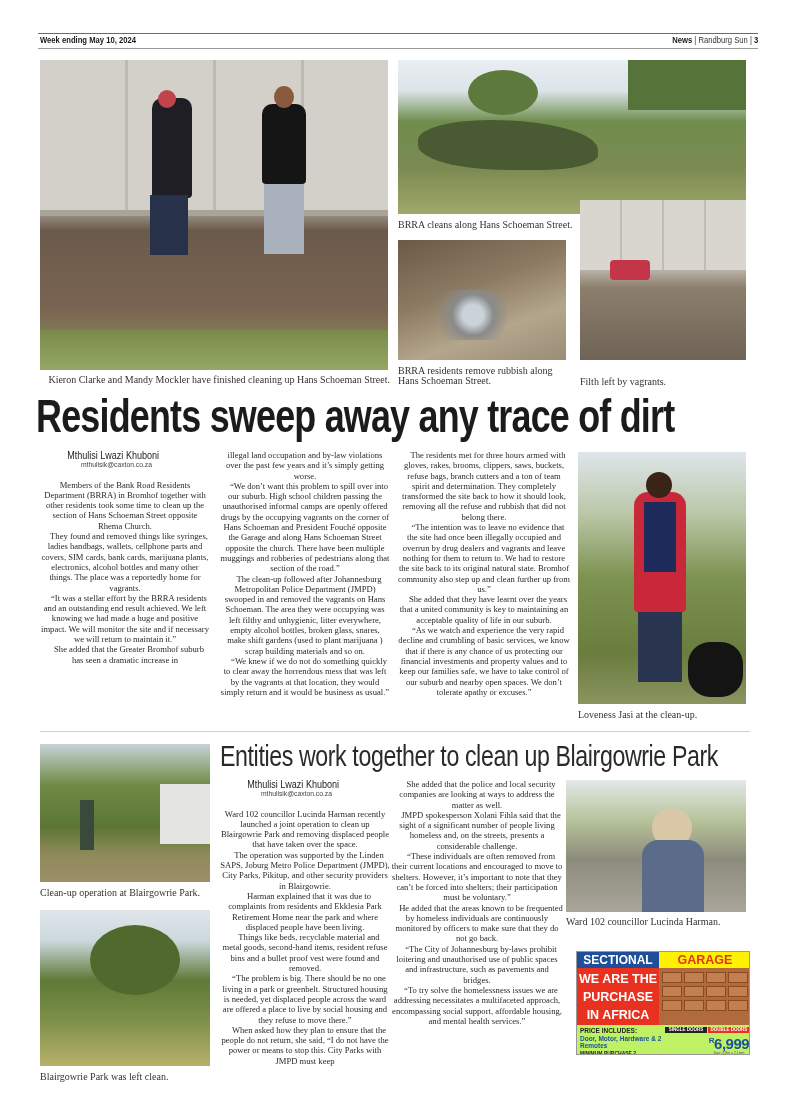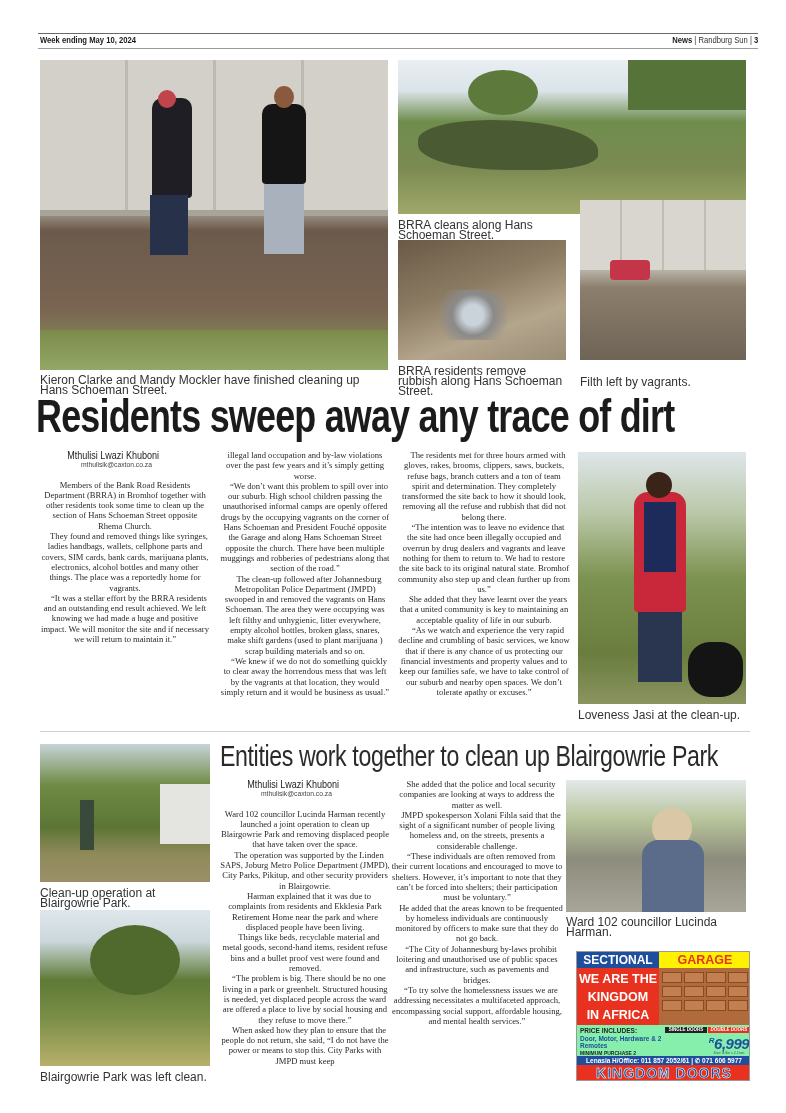--- a/index.html
+++ b/index.html
@@ -16,7 +16,7 @@
 
   
   .photo { position: absolute; overflow: hidden; }
-  .caption { position: absolute; font-family: Liberation Sans, sans-serif; font-size: 12px; color: #333; line-height: 10px; }
+  .caption { position: absolute; font-family: Liberation Serif, serif; font-size: 10px; color: #333; line-height: 10px; }
 
   
   .headline-main { left: 36px; top: 390px; width: 720px; font-family: "Liberation Sans", sans-serif; font-weight: bold; font-size: 46px; color: #1b1b1b; letter-spacing: -1px; transform: scaleX(0.78); transform-origin: left; white-space: nowrap; line-height: 52px; }

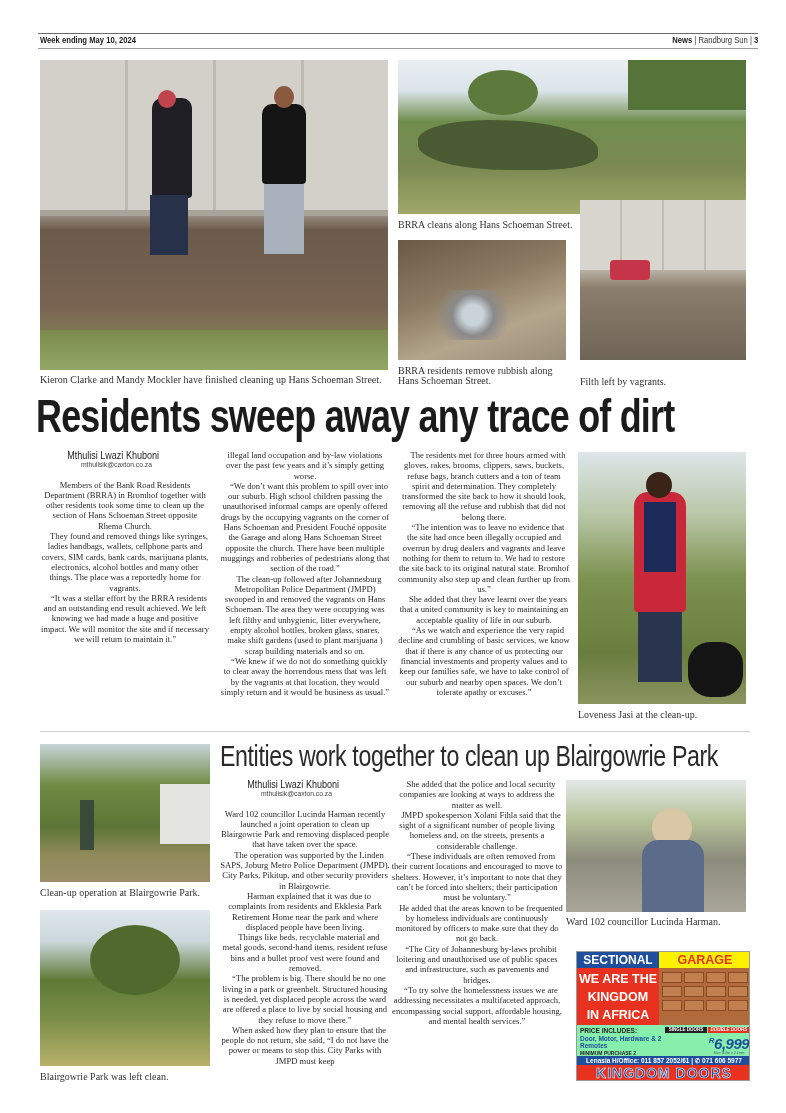--- a/index.html
+++ b/index.html
@@ -67,7 +67,7 @@
   <div style="position:absolute;left:234px;top:26px;width:20px;height:22px;border-radius:50%;background:#8a5a3e;"></div>
   <div style="position:absolute;left:224px;top:124px;width:40px;height:70px;background:#a9b2bc;"></div>
 </div>
-<div class="caption" style="left:40px;top:375px;width:350px;">Kieron Clarke and Mandy Mockler have finished cleaning up Hans Schoeman Street.</div>
+<div class="caption" style="left:40px;top:375px;width:350px;text-align:right;">Kieron Clarke and Mandy Mockler have finished cleaning up Hans Schoeman Street.</div>
 
 <div class="photo" style="left:398px;top:60px;width:348px;height:154px;background:linear-gradient(180deg,#e9eef2 0%,#dbe4e9 20%,#6f8d4d 40%,#7b8a52 70%,#a0a86a 100%);">
   <div style="position:absolute;left:70px;top:10px;width:70px;height:45px;border-radius:50%;background:#5d7a3c;"></div>

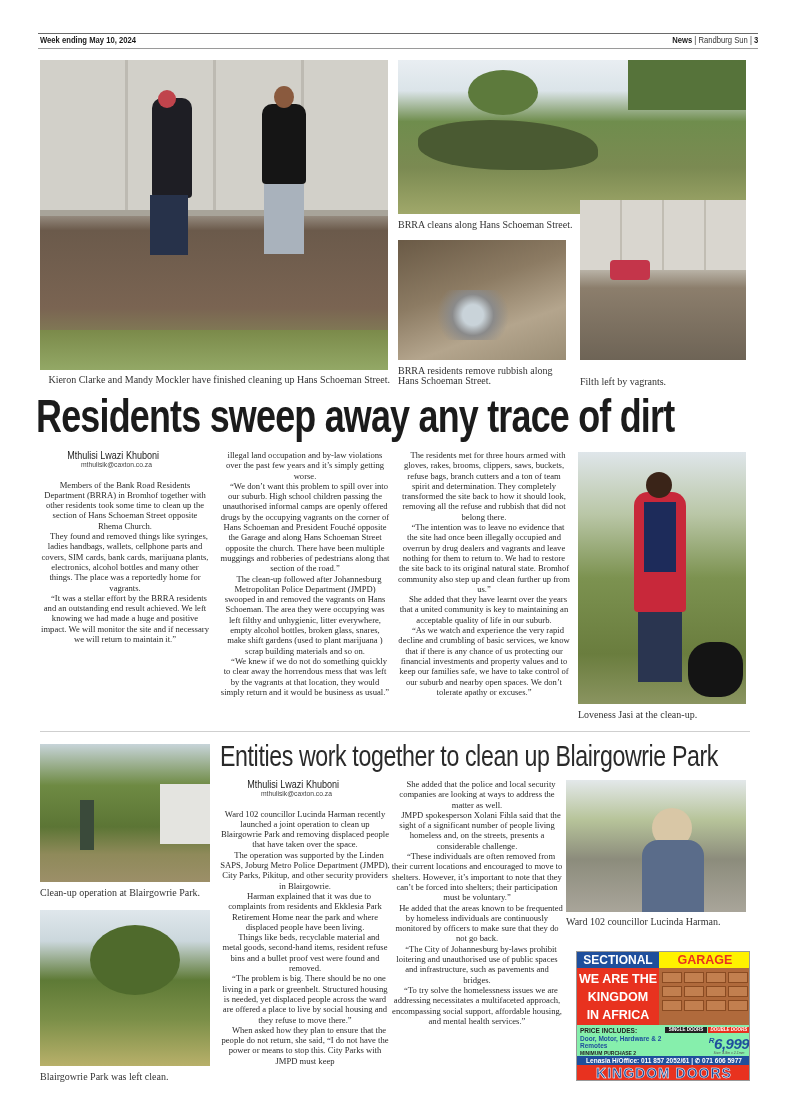--- a/index.html
+++ b/index.html
@@ -95,6 +95,7 @@
   <p>Members of the Bank Road Residents Department (BRRA) in Bromhof together with other residents took some time to clean up the section of Hans Schoeman Street opposite Rhema Church.</p>
   <p class="ind">They found and removed things like syringes, ladies handbags, wallets, cellphone parts and covers, SIM cards, bank cards, marijuana plants, electronics, alcohol bottles and many other things. The place was a reportedly home for vagrants.</p>
   <p class="ind">“It was a stellar effort by the BRRA residents and an outstanding end result achieved. We left knowing we had made a huge and positive impact. We will monitor the site and if necessary we will return to maintain it.”</p>
+  <p class="ind">She added that the Greater Bromhof suburb has seen a dramatic increase in</p>
 </div>
 <div class="col" style="left:220px;top:450px;width:170px;">
   <p>illegal land occupation and by-law violations over the past few years and it’s simply getting worse.</p>

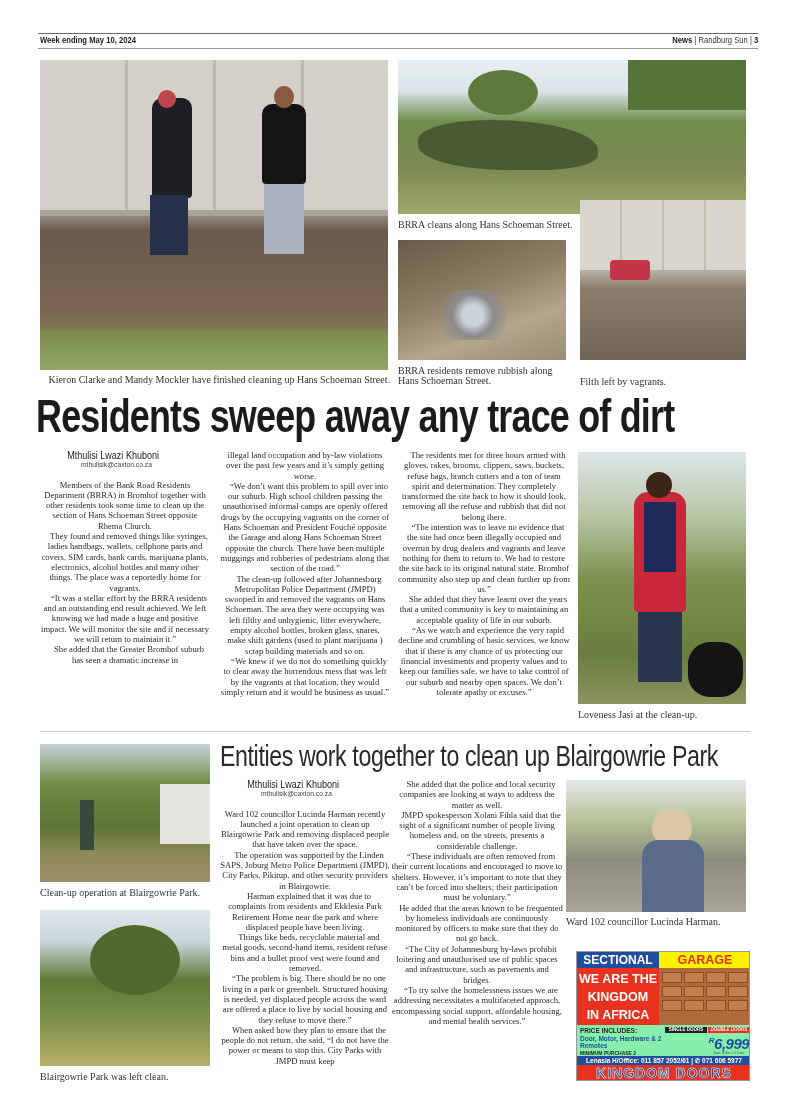--- a/index.html
+++ b/index.html
@@ -32,7 +32,7 @@
   .divider { position: absolute; height: 1px; background: #cfcfcf; }
 
   
-  .ad { left: 576px; top: 951px; width: 174px; height: 130px; border: 1px solid #999; background: #86efac; overflow: hidden; }
+  .ad { left: 576px; top: 951px; width: 174px; height: 104px; border: 1px solid #999; background: #bef264; overflow: hidden; }
   .ad-sectional { left: 0; top: 0; width: 82px; height: 16px; background: #1f4f9c; color: #fff; font-family: "Liberation Sans", sans-serif; font-weight: bold; font-size: 12px; line-height: 16px; text-align: center; }
   .ad-red { left: 0; top: 16px; width: 82px; height: 57px; background: #e8321f; color: #fff; font-family: "Liberation Sans", sans-serif; font-weight: bold; font-size: 12.5px; line-height: 18px; text-align: center; padding-top: 2px; }
   .ad-garage { left: 82px; top: 0; width: 92px; height: 16px; background: #fff200; color: #e8321f; font-family: "Liberation Sans", sans-serif; font-weight: bold; font-size: 12.5px; line-height: 16px; text-align: center; transform-origin: left; }

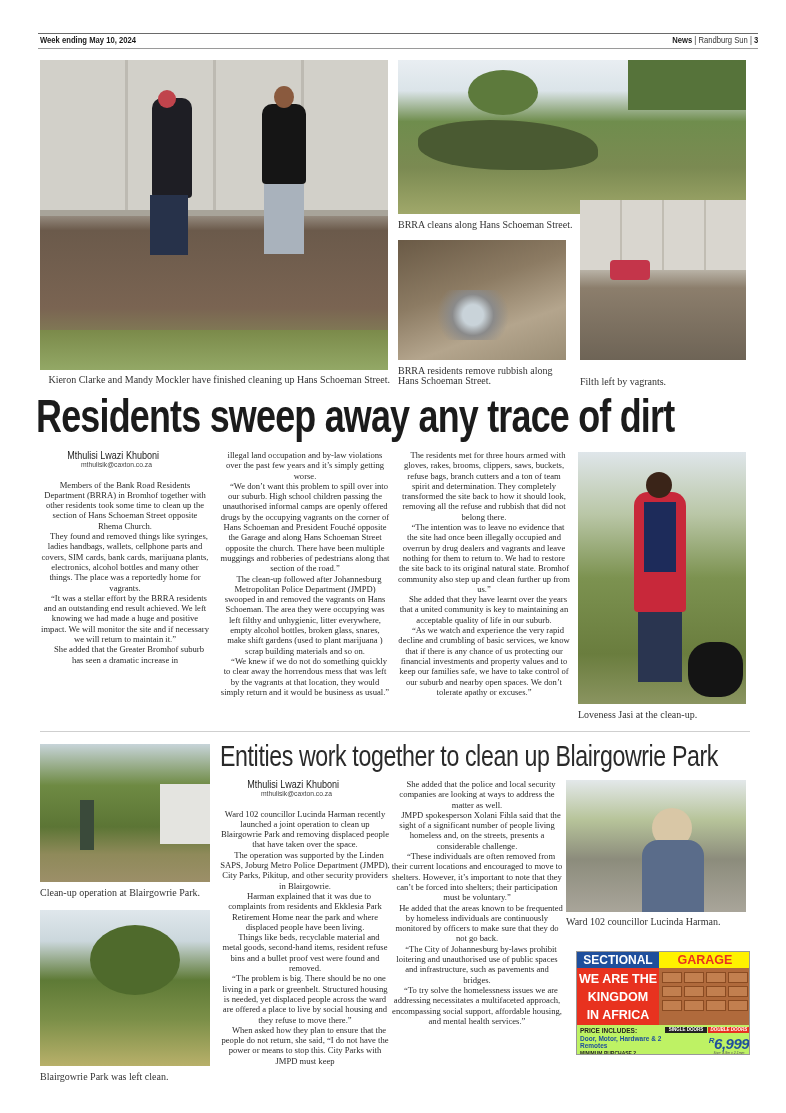--- a/index.html
+++ b/index.html
@@ -164,7 +164,7 @@
   <div class="abs ad-garage">GARAGE DOORS</div>
   <div class="abs ad-red">
     <div>WE ARE THE</div>
-    <div>KINGDOM</div>
+    <div>PURCHASE</div>
     <div>IN AFRICA</div>
   </div>
   <div class="abs ad-door">

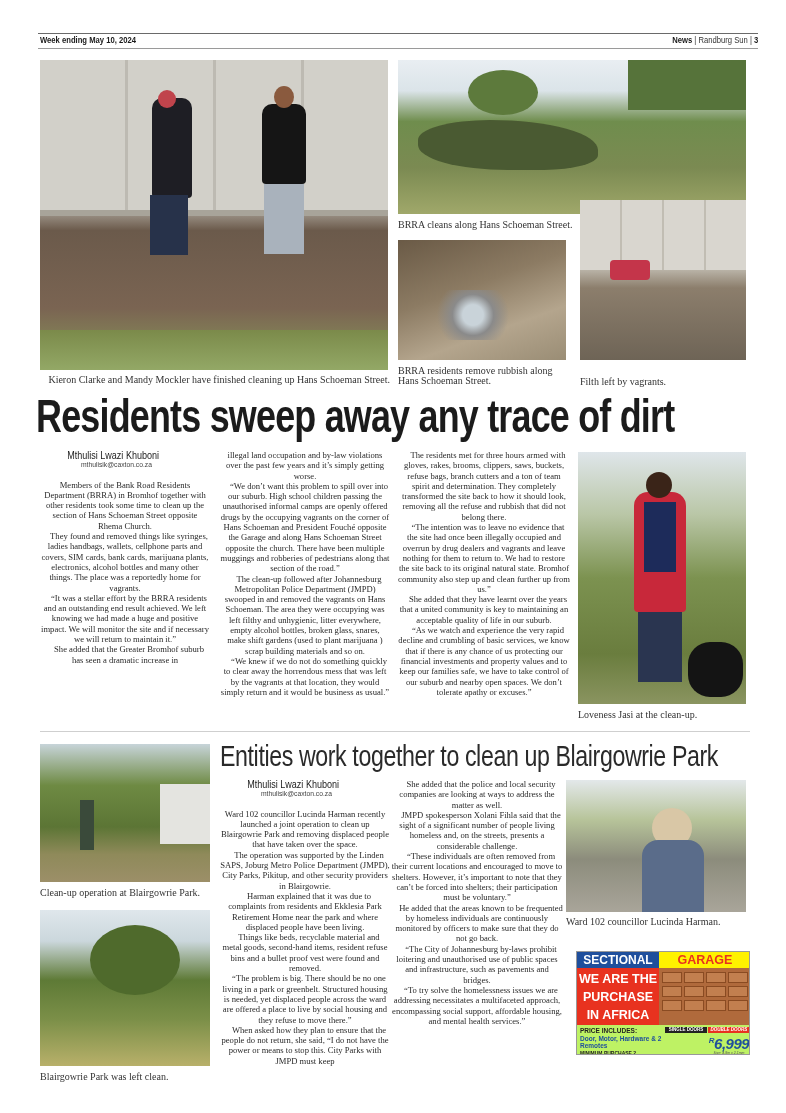--- a/index.html
+++ b/index.html
@@ -191,7 +191,7 @@
     <div class="amt" style="color:#e8321f;margin-top:20px;"><sup style="font-size:8px;">R</sup><span>4,999</span></div>
     <div class="sz">Size: 2.5mm x 2.1mm</div>
   </div>
-  <div class="abs ad-price" style="left:131px;font-style:italic;">
+  <div class="abs ad-price" style="left:131px;">
     <div class="lbl" style="background:#e8321f;">DOUBLE DOORS</div>
     <div class="amt" style="color:#1f4f9c;"><sup style="font-size:8px;">R</sup><span>6,999</span></div>
     <div class="sz">Size: 4.8m x 2.1mm</div>

